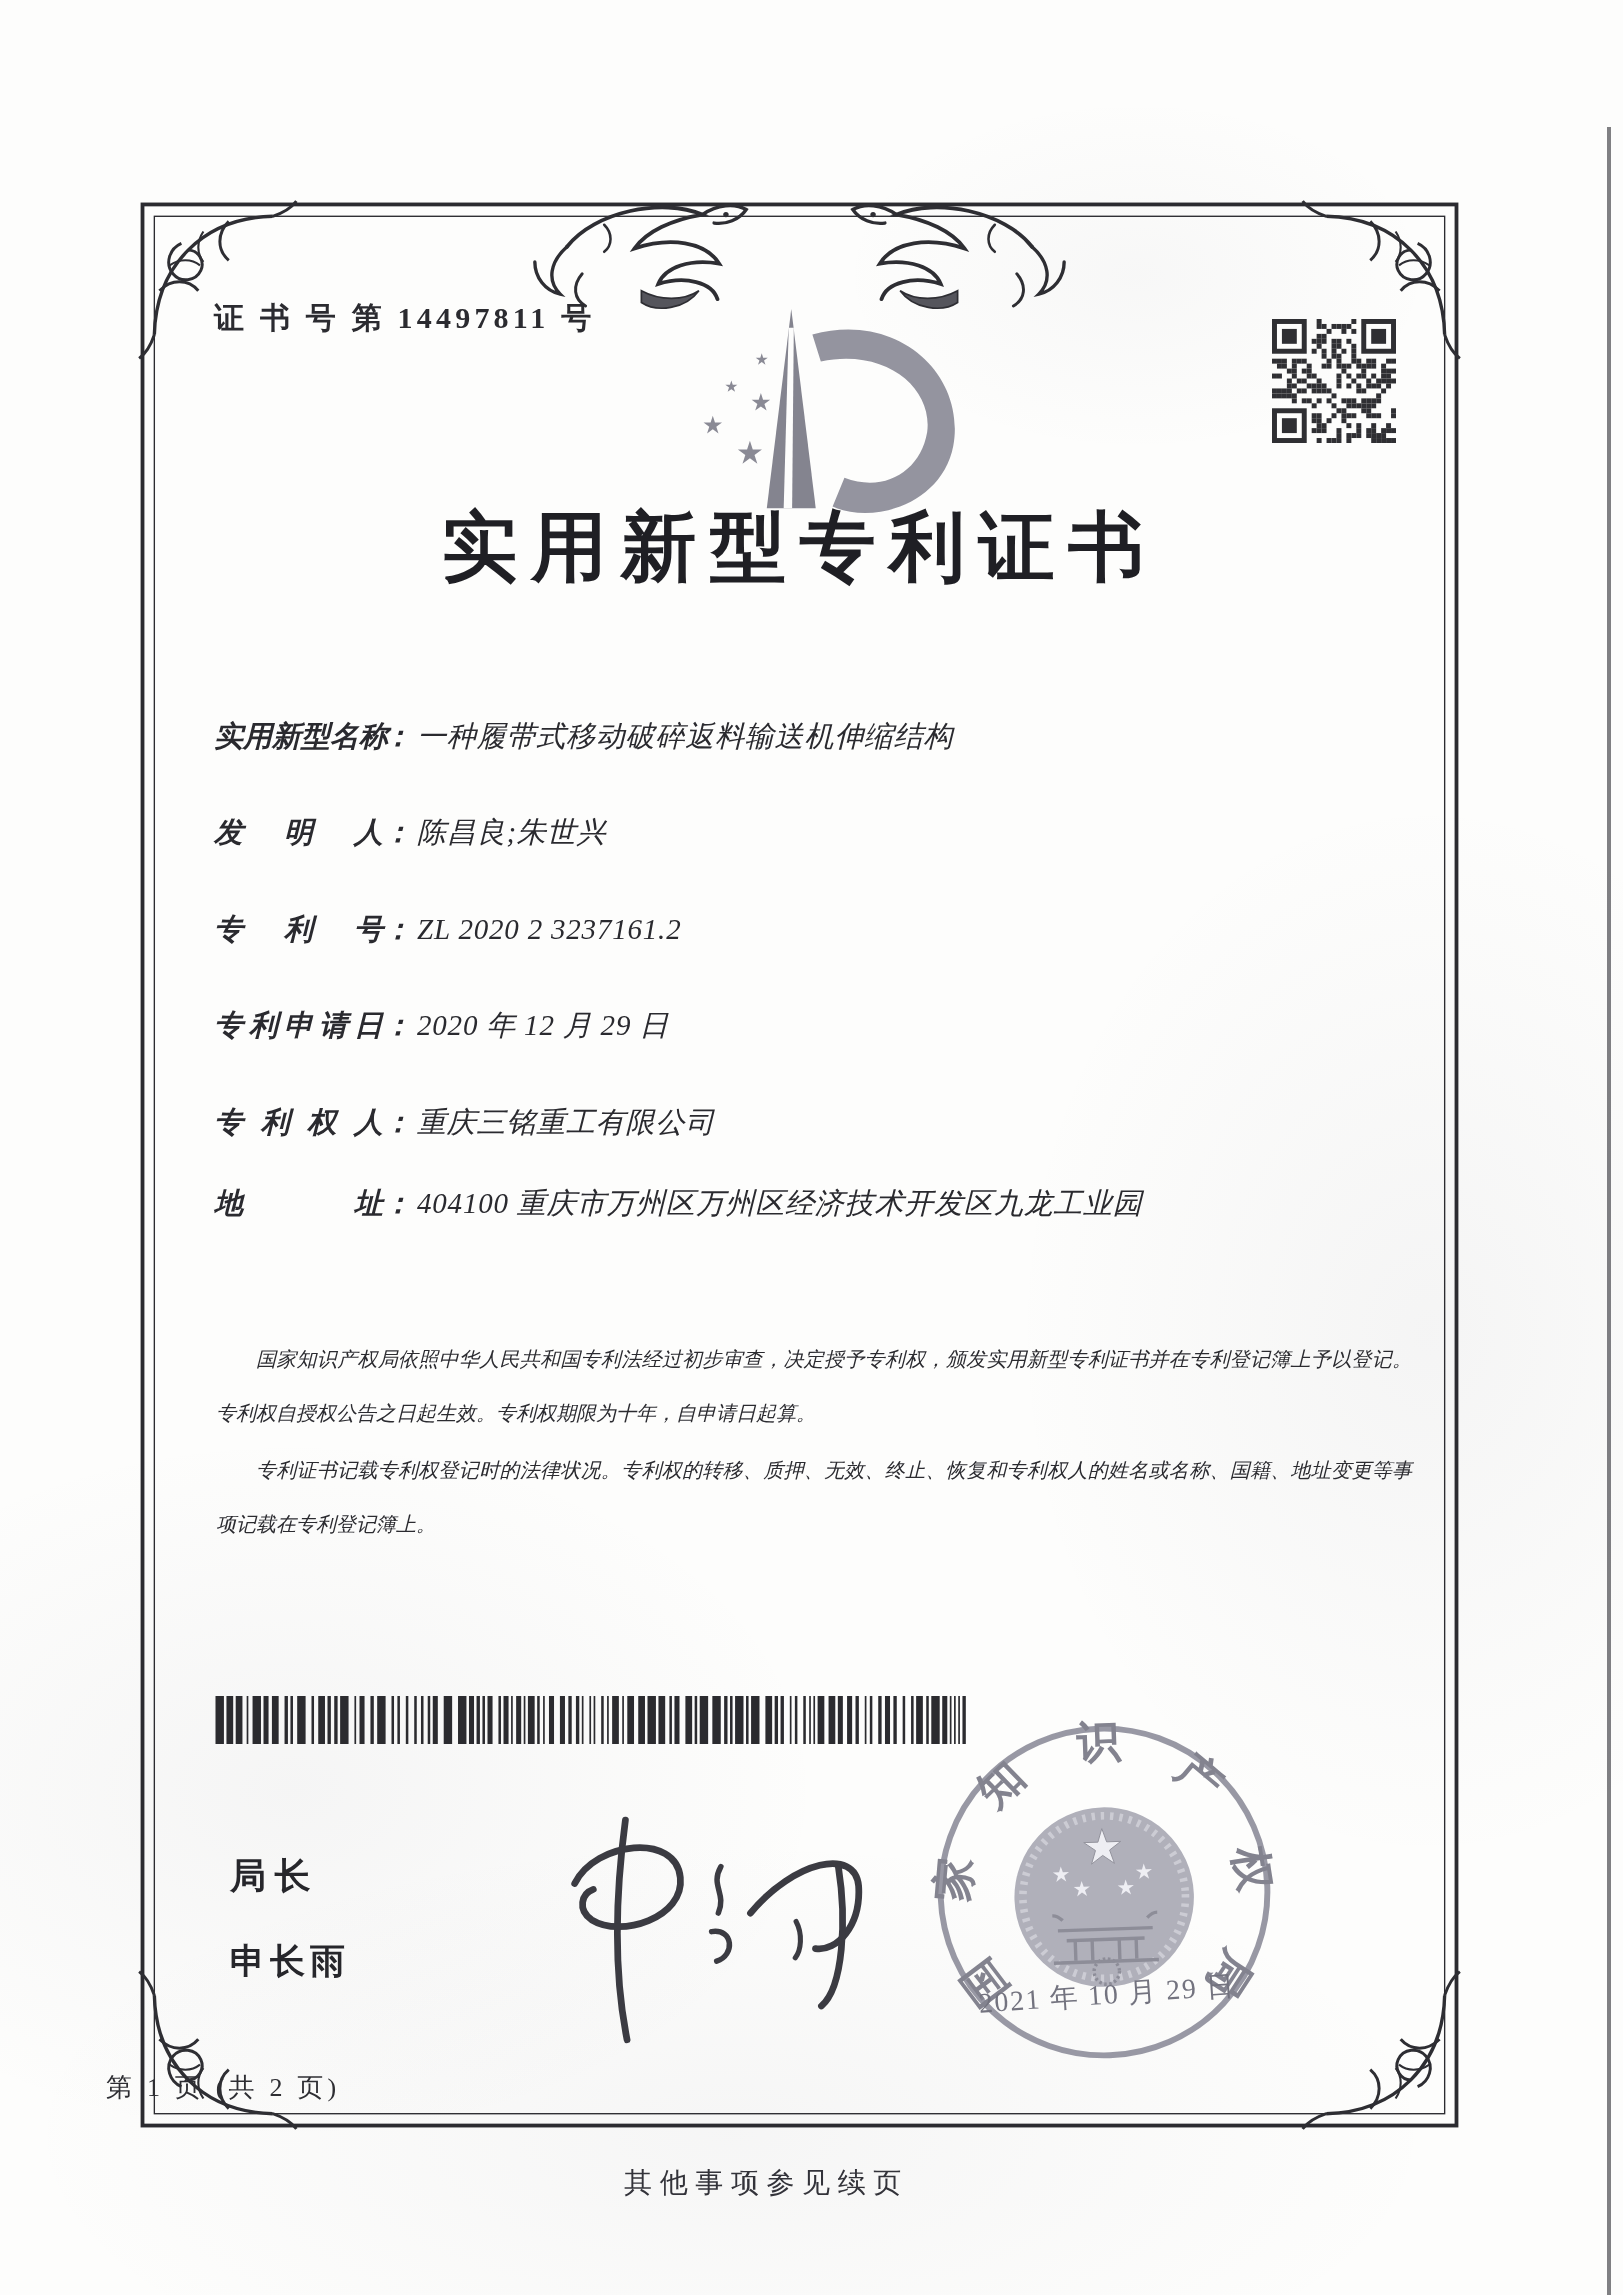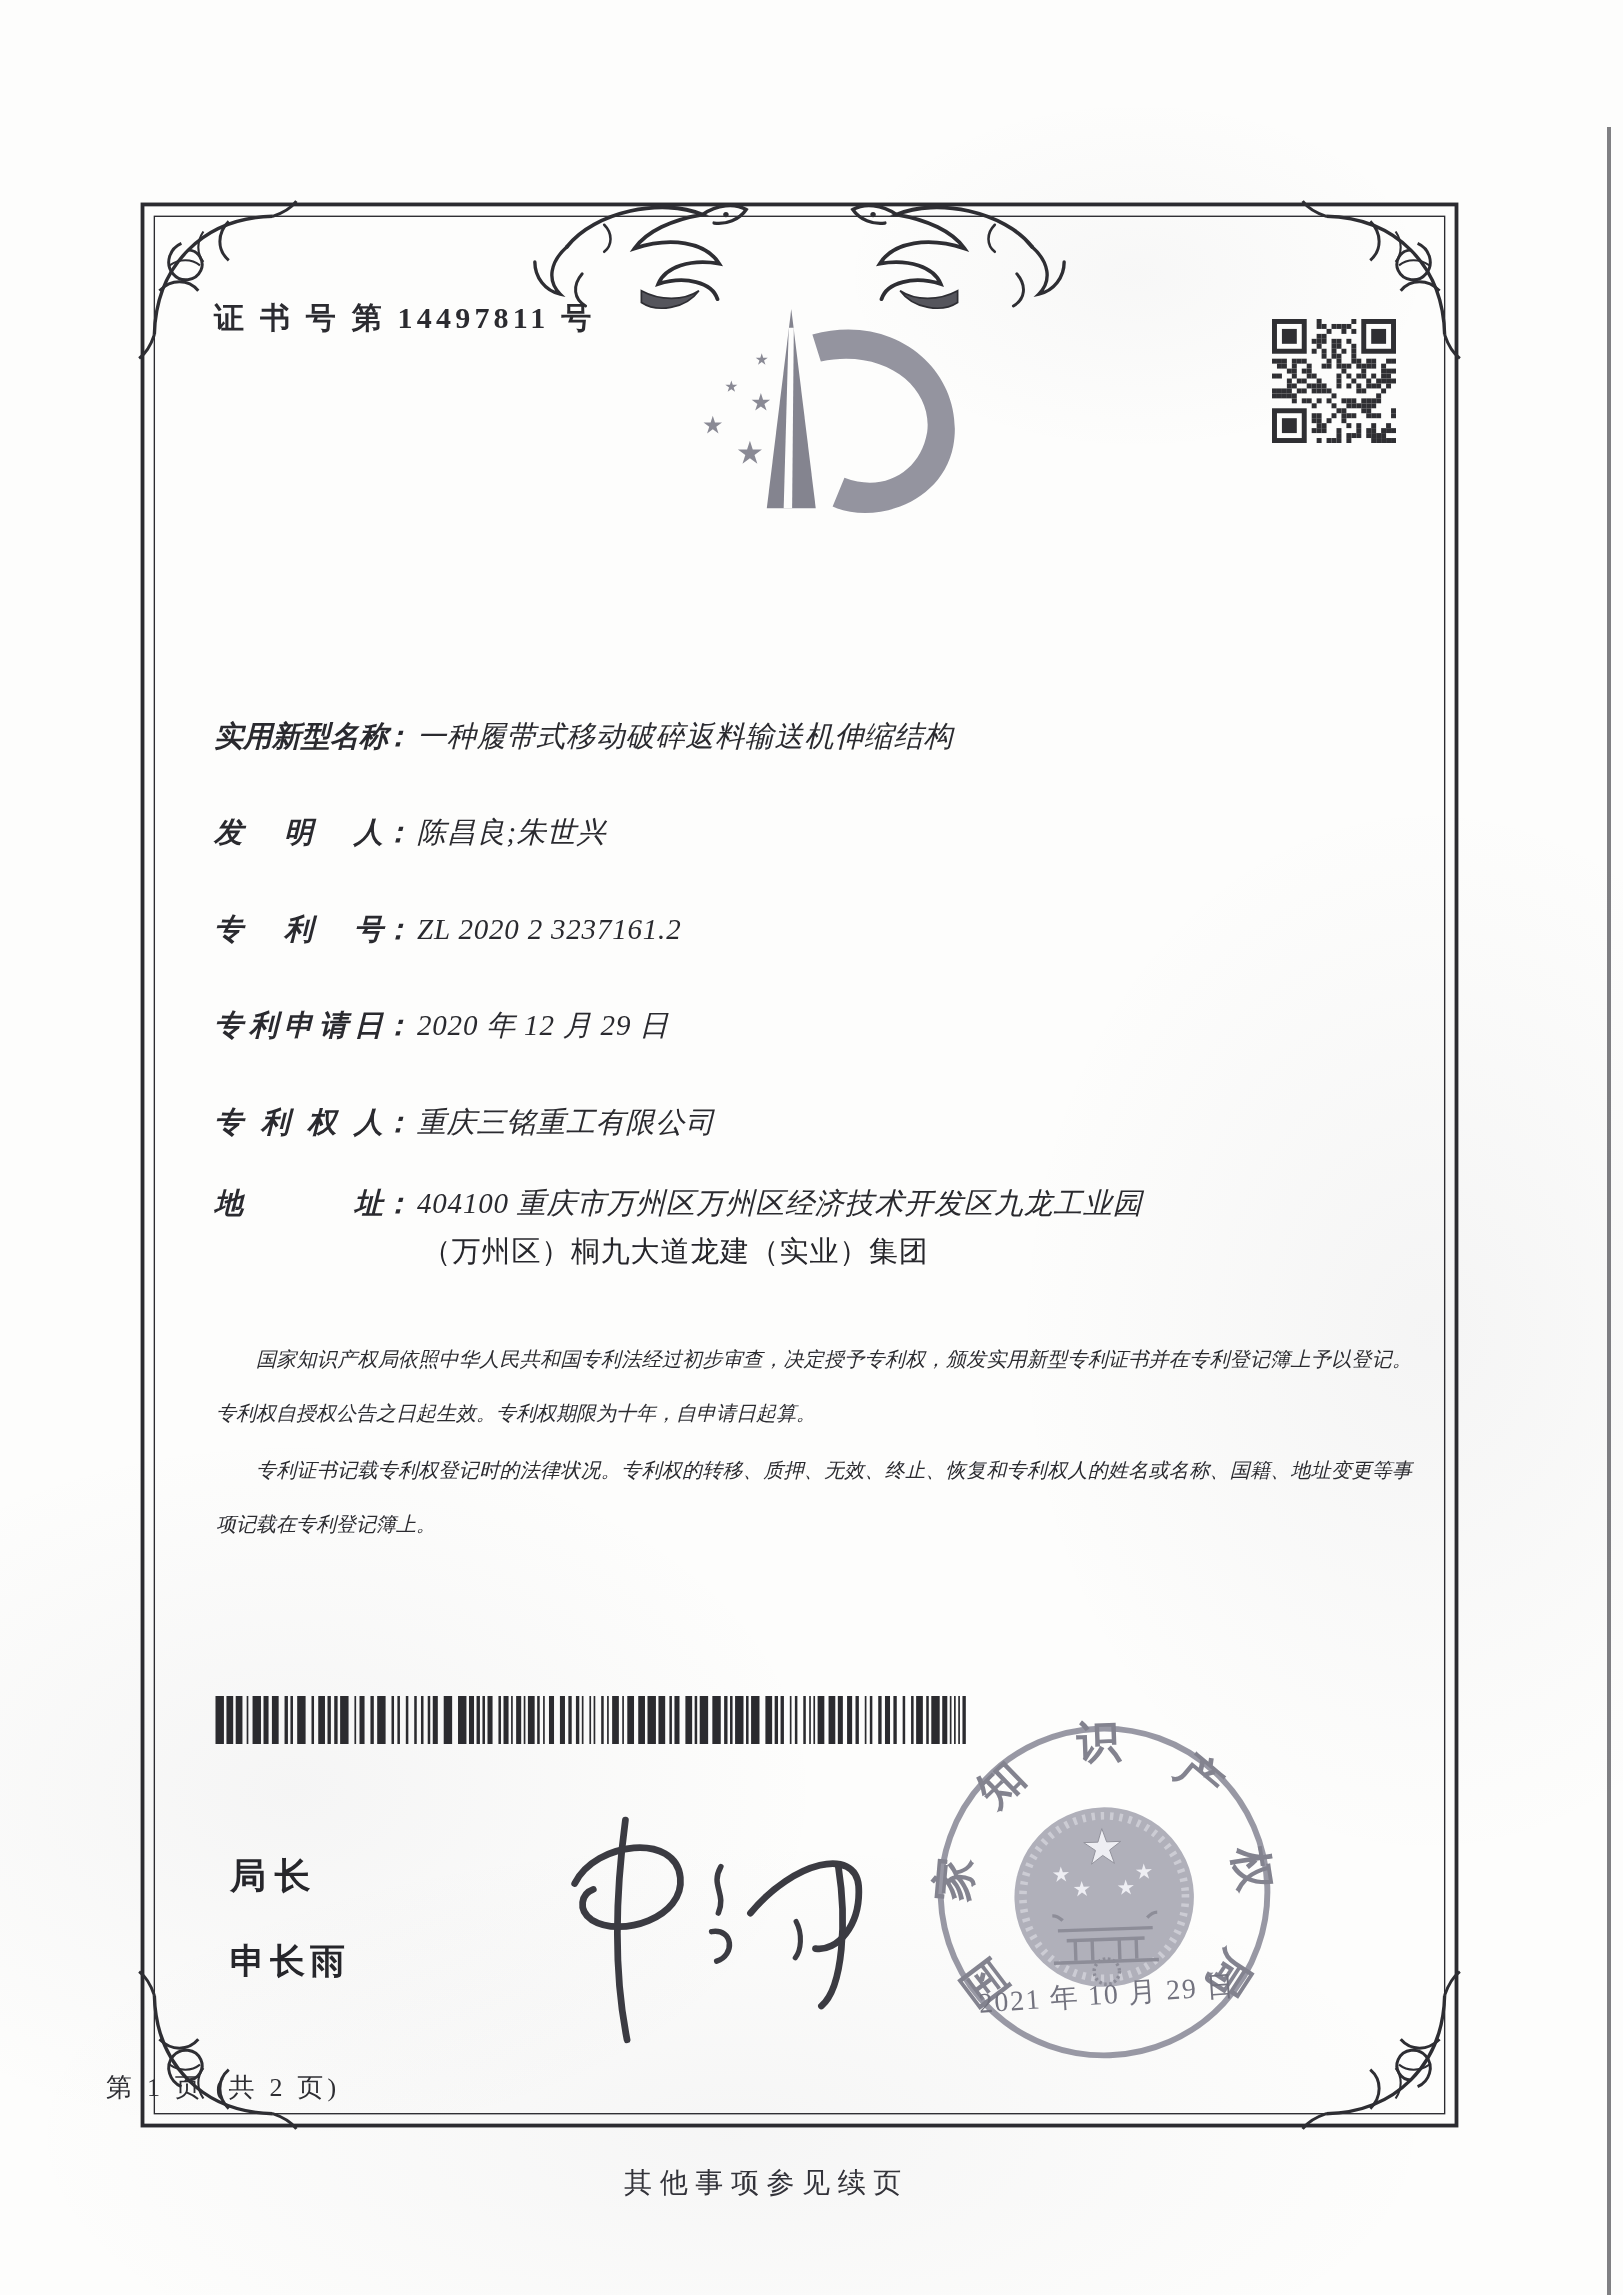--- a/index.html
+++ b/index.html
@@ -320,6 +320,7 @@
       <rect x="11.76" y="117.6" width="17.64" height="17.64" fill="#2f2f33"></rect>
     </svg>
 
+  <div class="abs title">实用新型专利证书</div>
 
   <div class="frow" style="top:717px">
     <span class="flabel">实用新型名称</span><span class="fcolon">：</span><span class="fvalue">一种履带式移动破碎返料输送机伸缩结构</span>

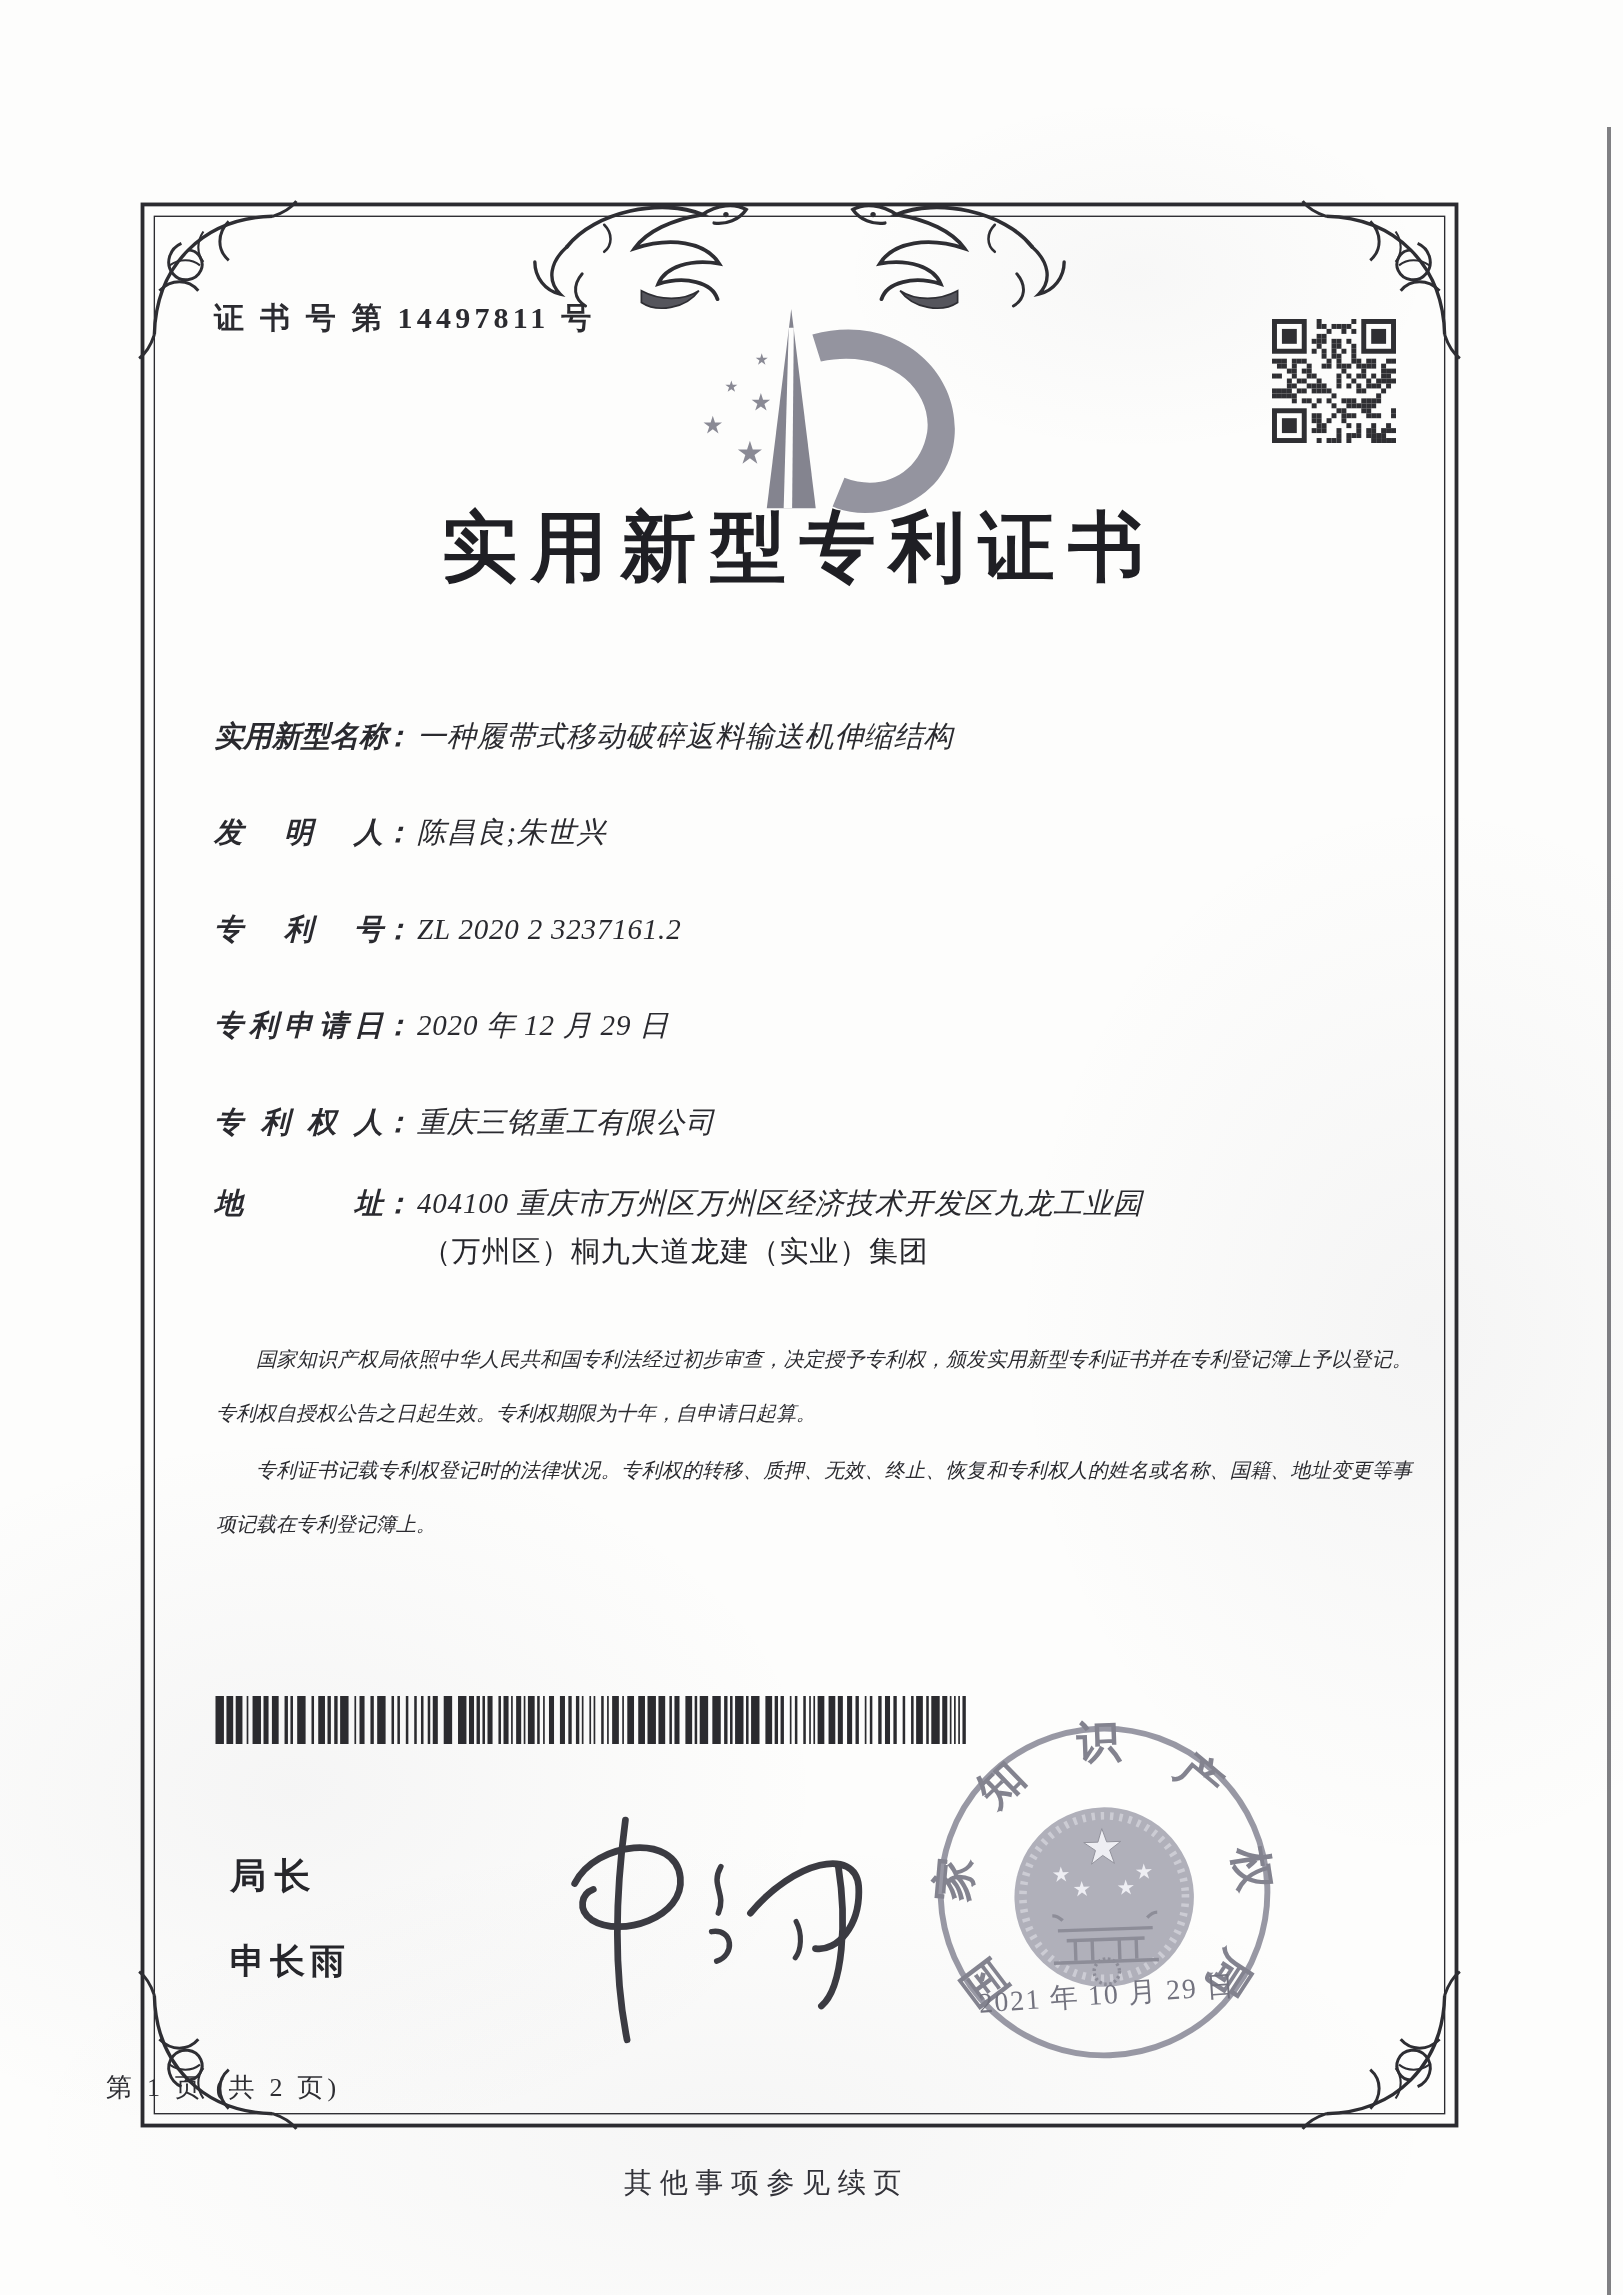--- a/index.html
+++ b/index.html
@@ -340,7 +340,6 @@
   <div class="frow" style="top:1184px">
     <span class="flabel">地址</span><span class="fcolon">：</span><span class="fvalue">404100 重庆市万州区万州区经济技术开发区九龙工业园</span>
   </div>
-  <div class="abs addr2" style="top:1232px">（万州区）桐九大道龙建（实业）集团</div>
 
   <div class="abs body-text">
     <p>国家知识产权局依照中华人民共和国专利法经过初步审查，决定授予专利权，颁发实用新型专利证书并在专利登记簿上予以登记。专利权自授权公告之日起生效。专利权期限为十年，自申请日起算。</p>

